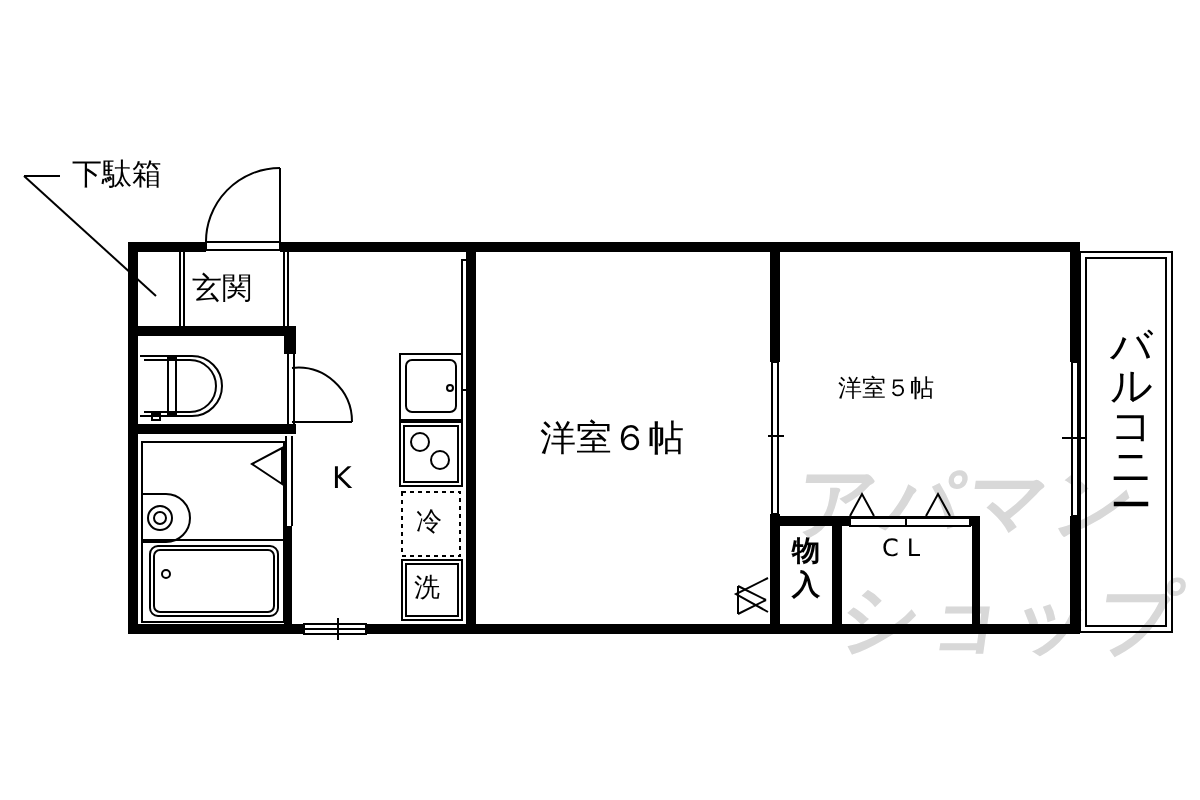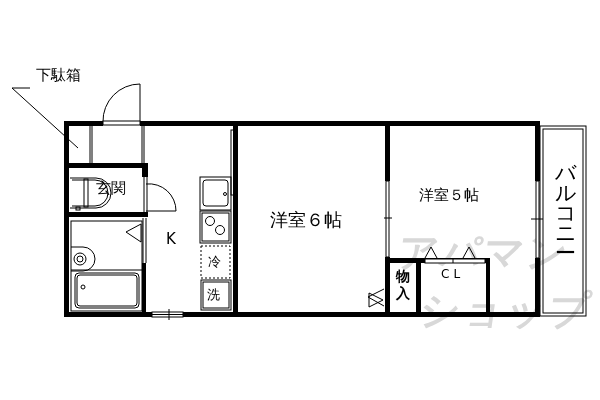--- a/index.html
+++ b/index.html
@@ -149,7 +149,7 @@
     </g>
   </svg>
 
-  <div class="lbl" style="left:36px;top:68px;font-size:15px;">下駄箱</div>
+  <div class="lbl" style="left:36px;top:80px;font-size:15px;">下駄箱</div>
   <div class="lbl" style="left:96px;top:137px;font-size:15px;margin-top:44px;">玄関</div>
   <div class="lbl" style="left:166px;top:232px;font-size:15px;">K</div>
   <div class="lbl" style="left:208px;top:255px;font-size:13px;">冷</div>

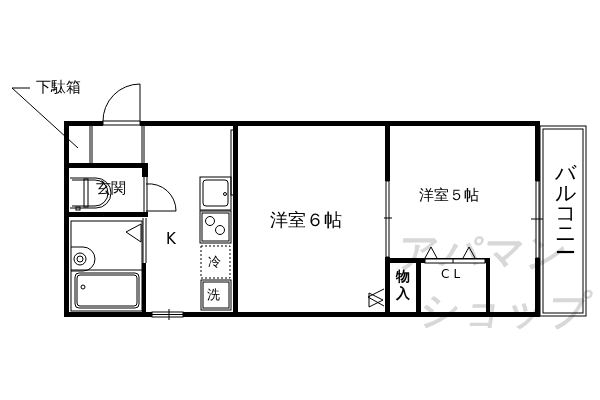--- a/index.html
+++ b/index.html
@@ -150,7 +150,7 @@
   </svg>
 
   <div class="lbl" style="left:36px;top:80px;font-size:15px;">下駄箱</div>
-  <div class="lbl" style="left:96px;top:137px;font-size:15px;margin-top:44px;">玄関</div>
+  <div class="lbl" style="left:96px;top:137px;font-size:15px;">玄関</div>
   <div class="lbl" style="left:166px;top:232px;font-size:15px;">K</div>
   <div class="lbl" style="left:208px;top:255px;font-size:13px;">冷</div>
   <div class="lbl" style="left:207px;top:288px;font-size:13px;">洗</div>

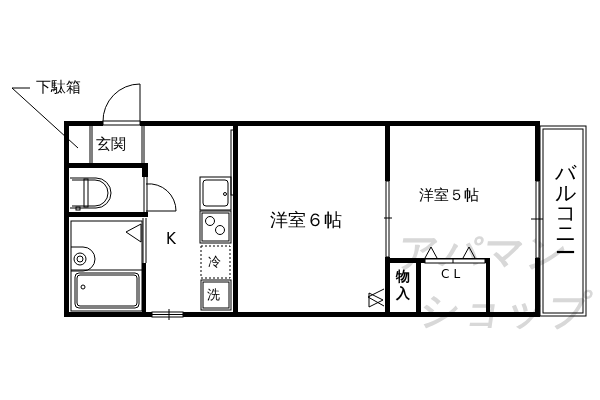--- a/index.html
+++ b/index.html
@@ -155,7 +155,7 @@
   <div class="lbl" style="left:208px;top:255px;font-size:13px;">冷</div>
   <div class="lbl" style="left:207px;top:288px;font-size:13px;">洗</div>
   <div class="lbl" style="left:270px;top:211px;font-size:18px;">洋室６帖</div>
-  <div class="lbl" style="left:419px;top:188px;font-size:15px;">洋室５帖</div>
+  <div class="lbl" style="left:419px;top:188px;font-size:12px;">洋室５帖</div>
   <div class="vtext" style="left:395px;top:268px;font-size:14px;line-height:17px;font-weight:bold;">物入</div>
   <div class="lbl" style="left:441px;top:268px;font-size:12px;letter-spacing:4px;">CL</div>
   <div class="vtext" style="left:555px;top:163px;font-size:21px;line-height:20px;">バルコニー</div>

